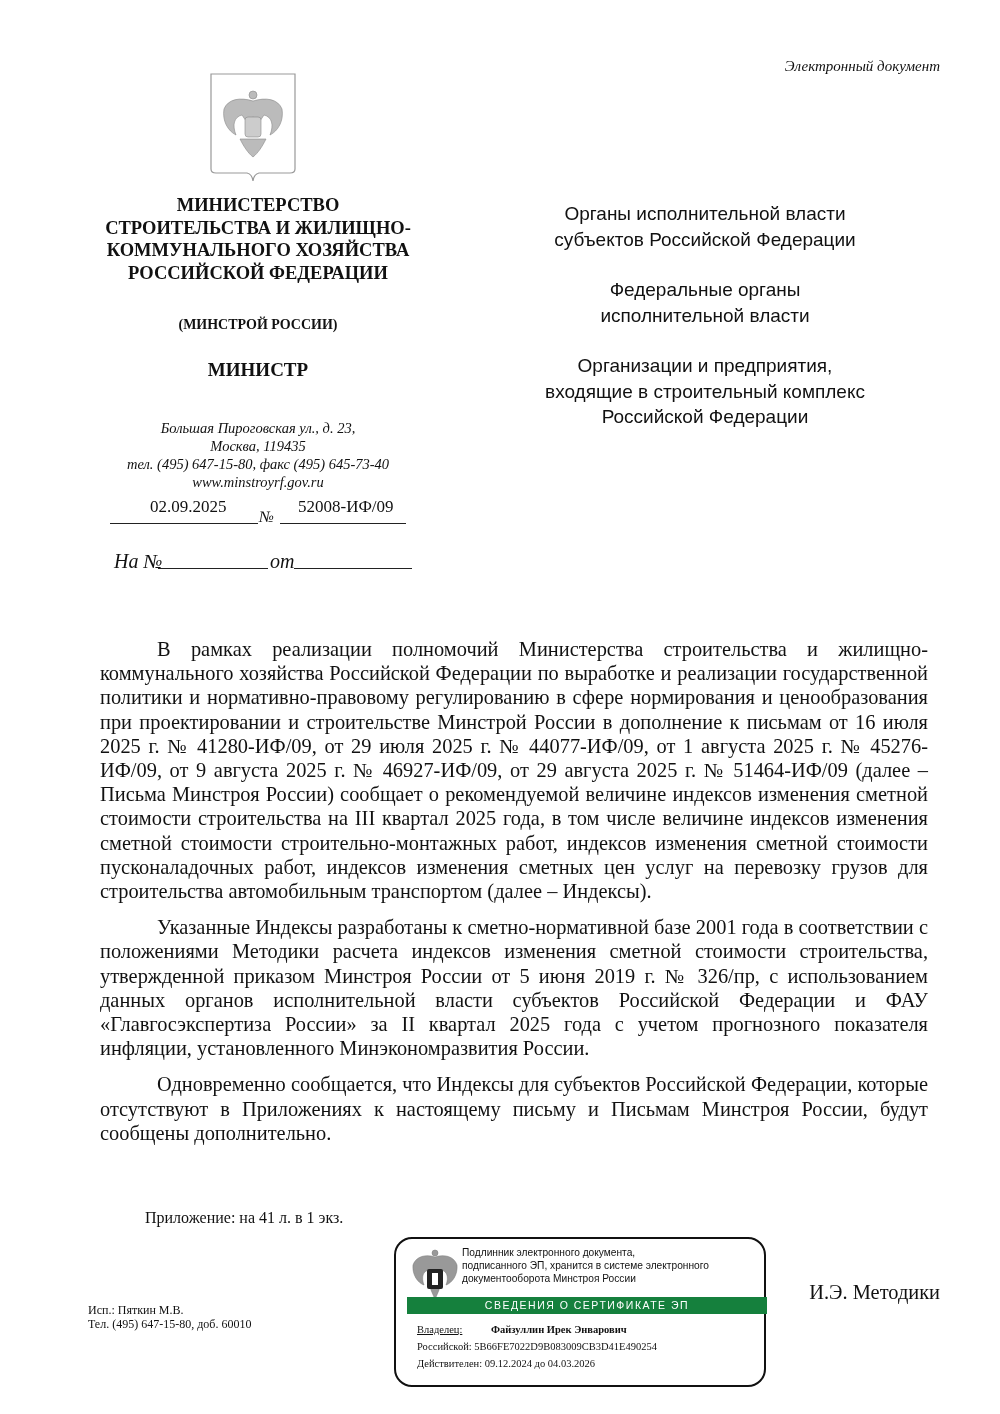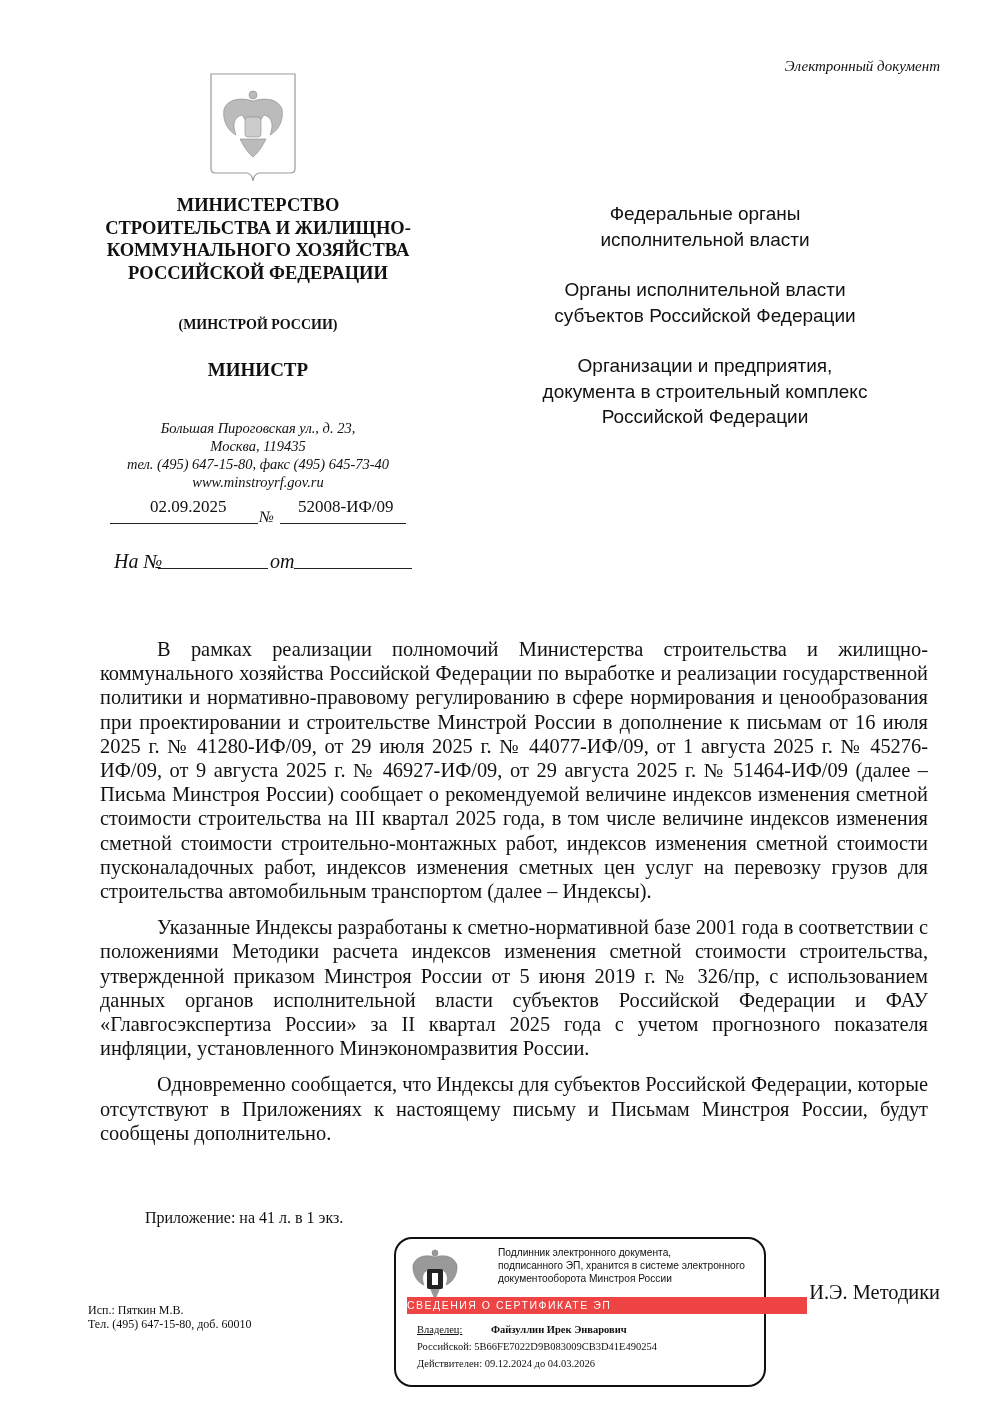--- a/index.html
+++ b/index.html
@@ -86,12 +86,12 @@
 
 <div class="abs recipients">
   <div class="grp">
+    <div>Органы исполнительной власти</div>
+    <div>субъектов Российской Федерации</div>
+  </div>
+  <div class="grp">
     <div>Федеральные органы</div>
     <div>исполнительной власти</div>
-  </div>
-  <div class="grp">
-    <div>Органы исполнительной власти</div>
-    <div>субъектов Российской Федерации</div>
   </div>
   <div class="grp">
     <div>Организации и предприятия,</div>

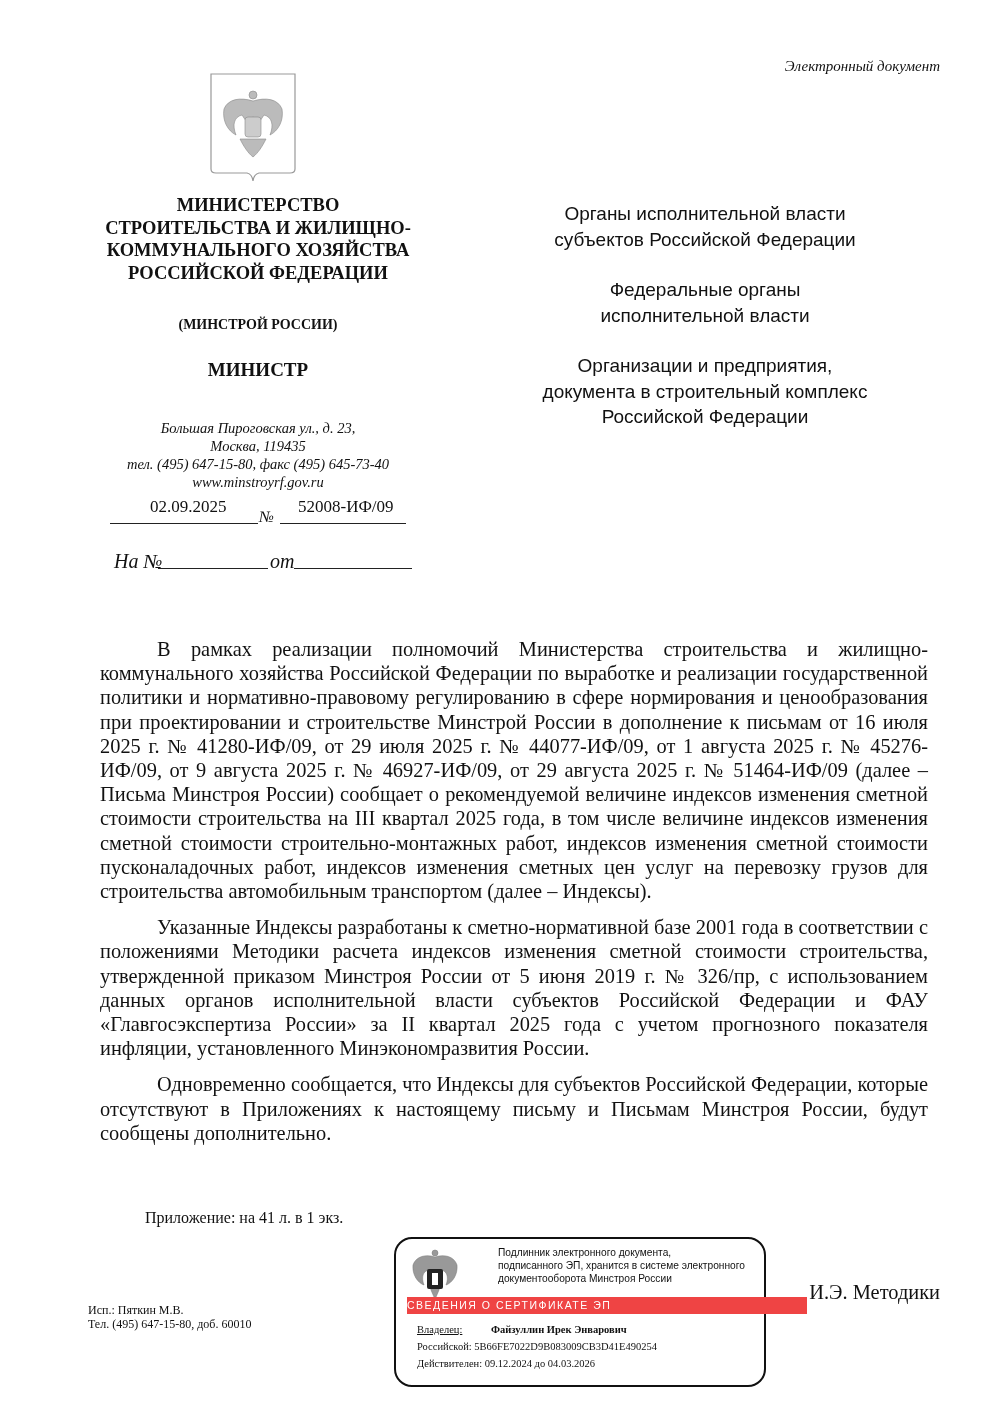--- a/index.html
+++ b/index.html
@@ -95,7 +95,7 @@
   </div>
   <div class="grp">
     <div>Организации и предприятия,</div>
-    <div>документа в строительный комплекс</div>
+    <div>входящие в строительный комплекс</div>
     <div>Российской Федерации</div>
   </div>
 </div>

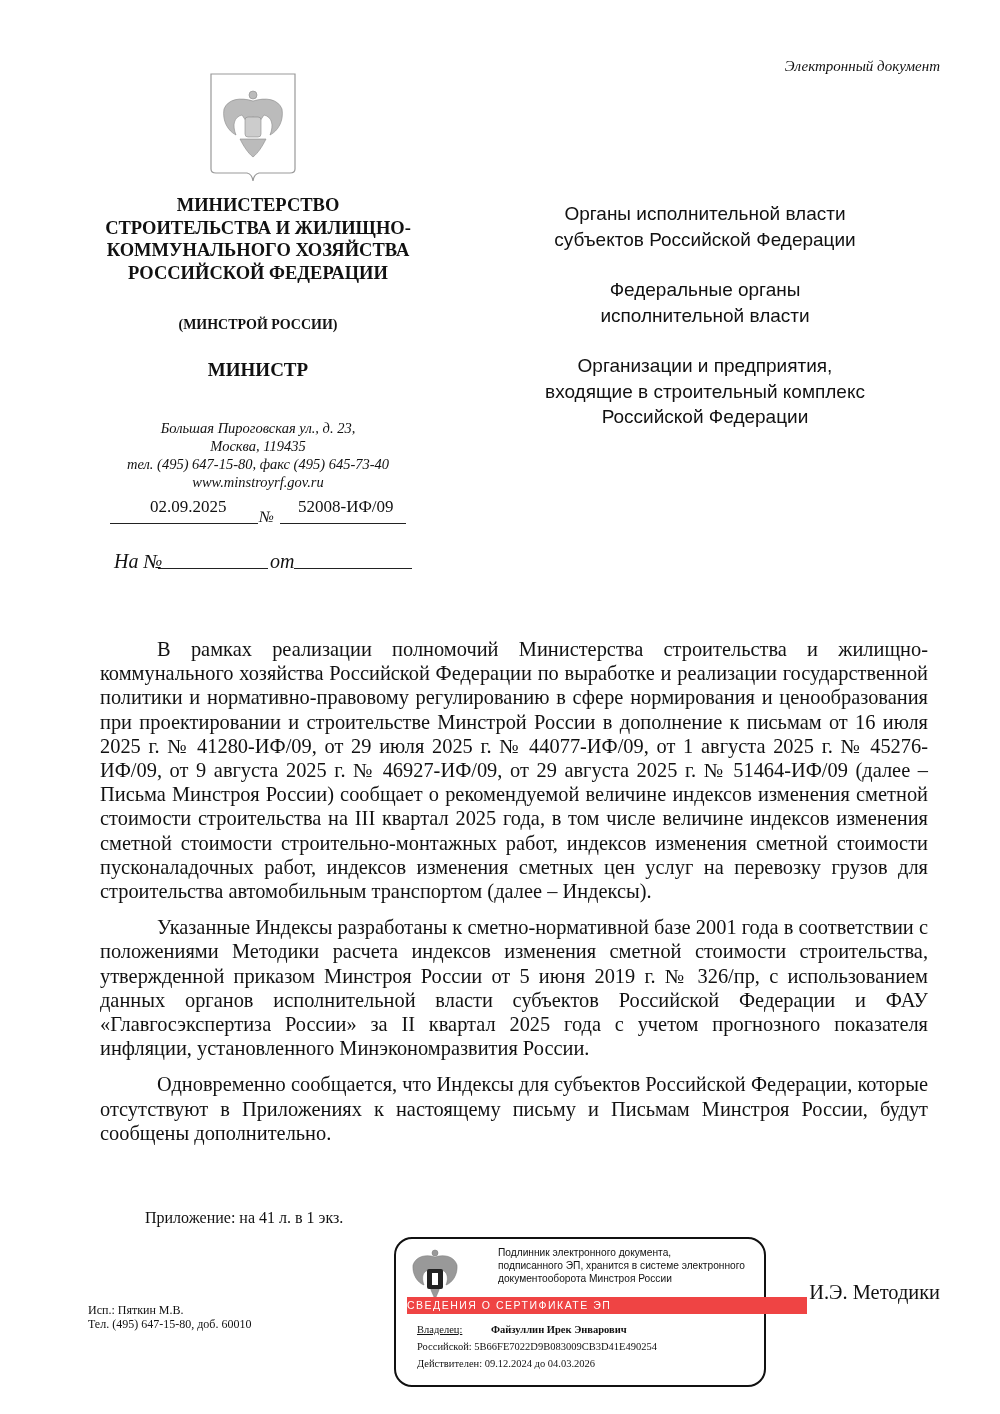--- a/index.html
+++ b/index.html
@@ -30,7 +30,7 @@
   .signer { left: 780px; top: 1281px; width: 160px; text-align: right; font-size: 20.4px; font-family: "Liberation Serif", serif; }
   .stamp { left: 394px; top: 1237px; width: 372px; height: 150px; border: 2.5px solid #111; border-radius: 18px; box-sizing: border-box; font-family: "Liberation Sans", sans-serif; }
   .stamp .logo { position: absolute; left: 14px; top: 8px; width: 50px; height: 54px; }
-  .stamp .info { position: absolute; left: 102px; top: 7px; font-size: 10.2px; line-height: 13px; }
+  .stamp .info { position: absolute; left: 66px; top: 7px; font-size: 10.2px; line-height: 13px; }
   .stamp .bar { position: absolute; left: 11px; top: 58px; width: 400px; height: 17px; background: #ef4444; color: #fff; font-size: 10.5px; letter-spacing: 1.5px; line-height: 17px; }
   .stamp .rows { position: absolute; left: 21px; top: 82px; font-family: "Liberation Serif", serif; font-size: 10.5px; line-height: 17px; }
   .stamp .rows .lbl { display: inline-block; width: 74px; text-decoration: underline; }

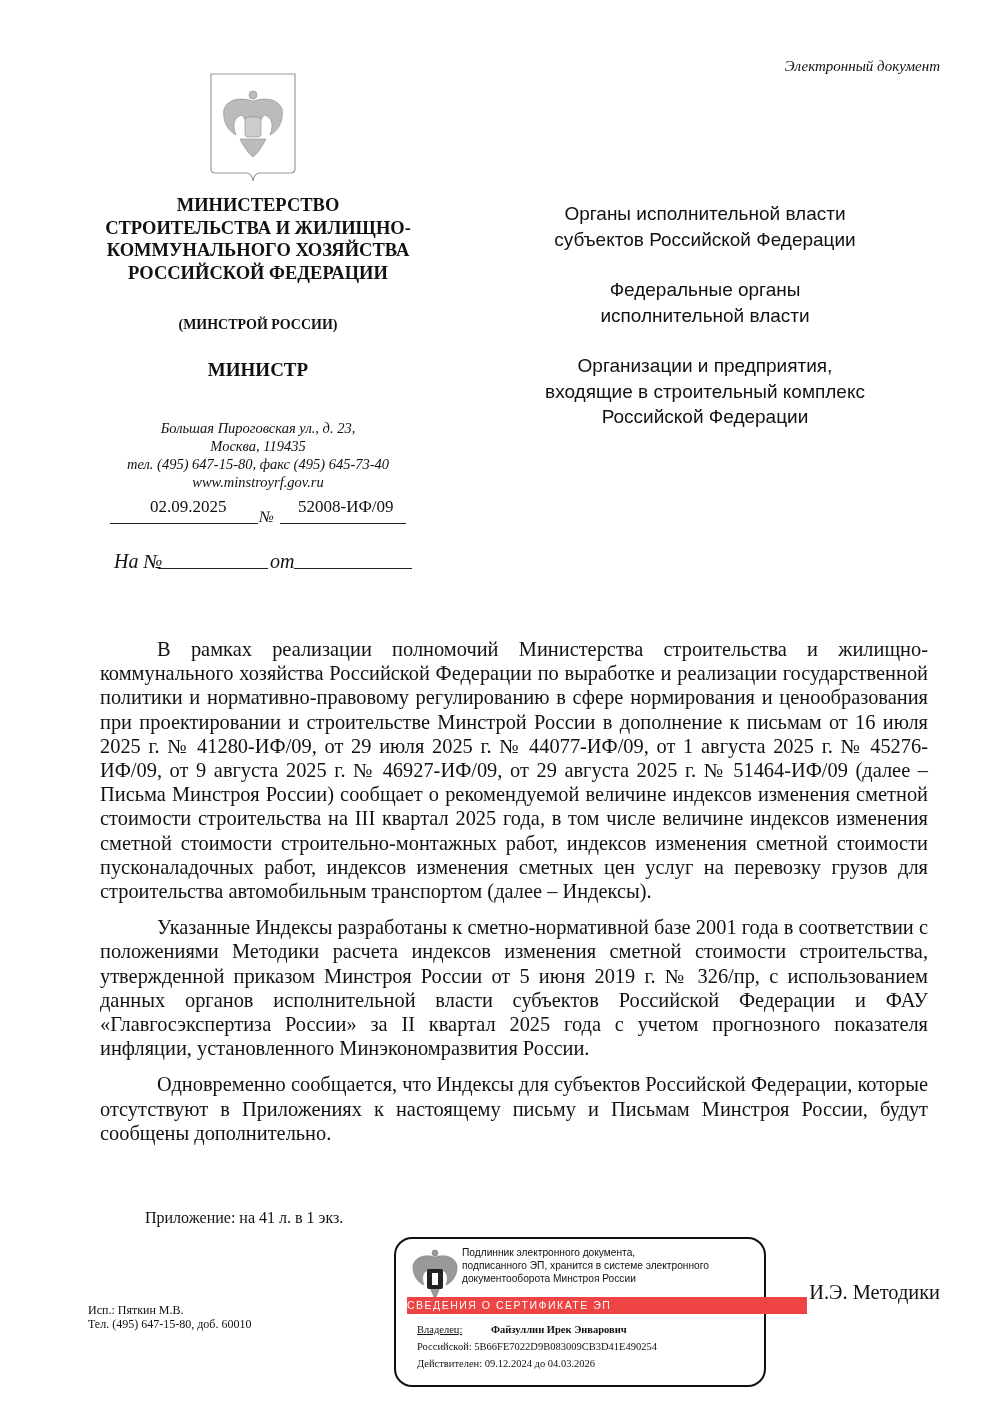--- a/index.html
+++ b/index.html
@@ -31,7 +31,7 @@
   .stamp { left: 394px; top: 1237px; width: 372px; height: 150px; border: 2.5px solid #111; border-radius: 18px; box-sizing: border-box; font-family: "Liberation Sans", sans-serif; }
   .stamp .logo { position: absolute; left: 14px; top: 8px; width: 50px; height: 54px; }
   .stamp .info { position: absolute; left: 66px; top: 7px; font-size: 10.2px; line-height: 13px; }
-  .stamp .bar { position: absolute; left: 11px; top: 58px; width: 400px; height: 17px; background: #ef4444; color: #fff; font-size: 10.5px; letter-spacing: 1.5px; line-height: 17px; }
+  .stamp .bar { position: absolute; left: 11px; top: 58px; width: 360px; height: 17px; background: #15803d; color: #fff; text-align: center; font-size: 10.5px; letter-spacing: 1.5px; line-height: 17px; }
   .stamp .rows { position: absolute; left: 21px; top: 82px; font-family: "Liberation Serif", serif; font-size: 10.5px; line-height: 17px; }
   .stamp .rows .lbl { display: inline-block; width: 74px; text-decoration: underline; }
   .stamp .rows b { font-weight: bold; }

